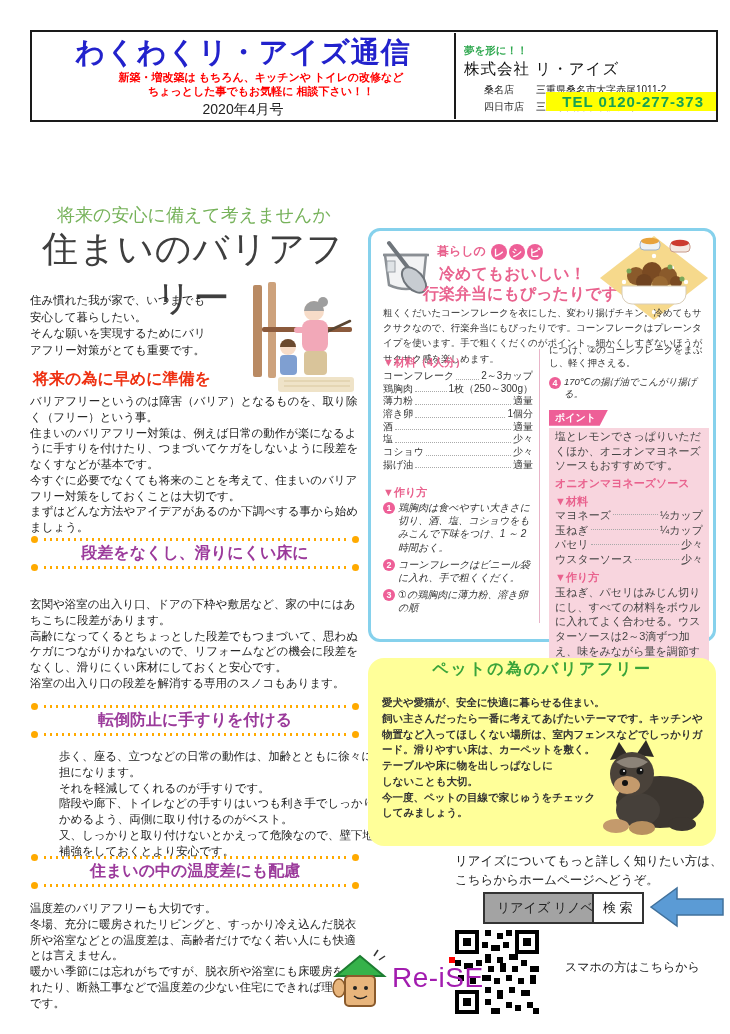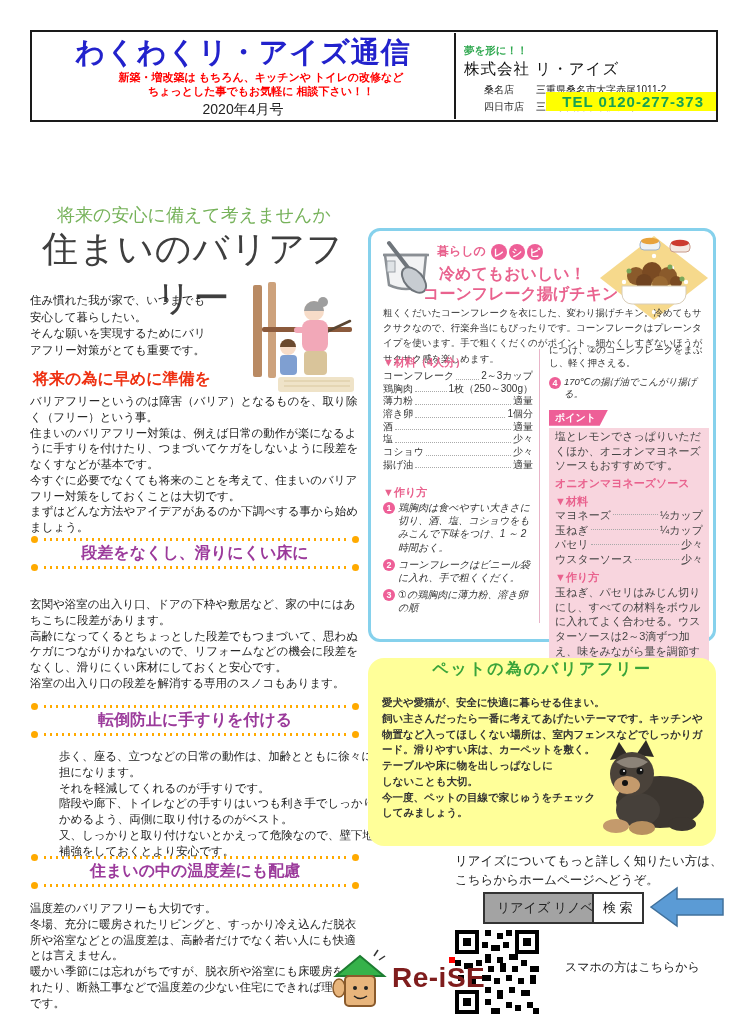--- a/index.html
+++ b/index.html
@@ -187,7 +187,7 @@
       <span class="badge-circle">ピ</span>
     </div>
     <div class="recipe-title1">冷めてもおいしい！</div>
-    <div class="recipe-title2">コーンフレーク揚げチキン</div>
+    <div class="recipe-title2">行楽弁当にもぴったりです</div>
     <svg class="dish" width="112" height="86" viewBox="0 0 112 86">
       <polygon points="56,2 110,44 56,86 2,44" fill="#f6d98c"></polygon>
       <g fill="#ffffff">

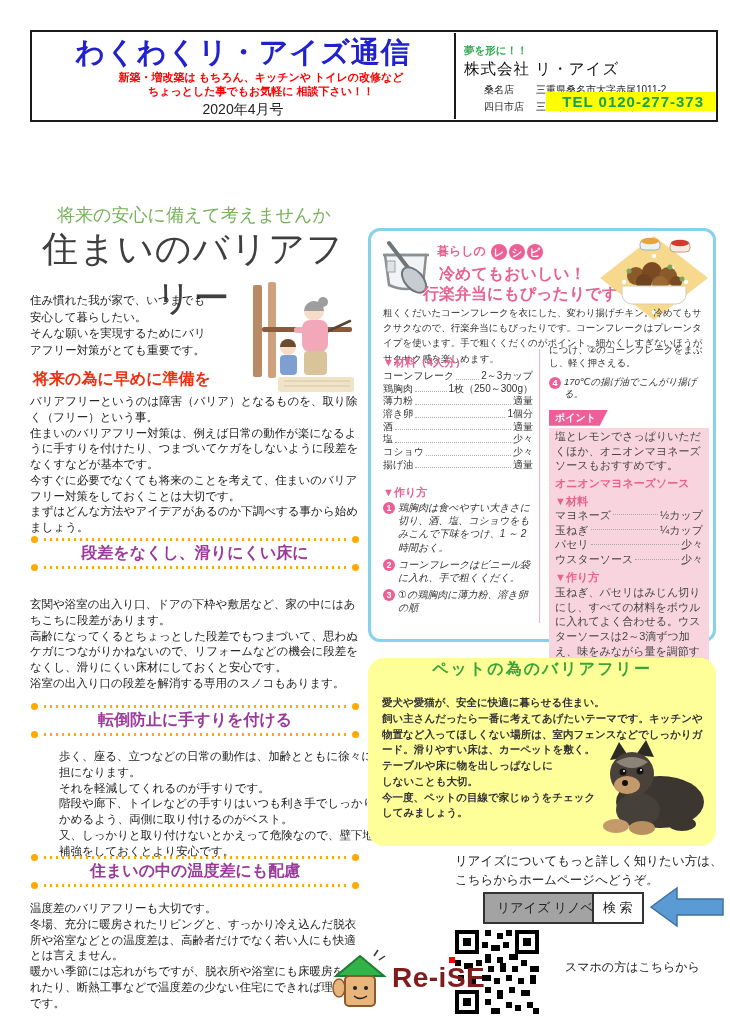--- a/index.html
+++ b/index.html
@@ -79,7 +79,7 @@
   .arrow { position:absolute; left:650px; top:885px; }
   .qr { position:absolute; left:455px; top:930px; }
   .mascot { position:absolute; left:330px; top:948px; }
-  .logo-text { position:absolute; left:392px; top:962px; font-size:28px; font-weight:bold; color:#7f1d1d; letter-spacing:0.5px; }
+  .logo-text { position:absolute; left:392px; top:962px; font-size:28px; font-weight:normal; color:#a21caf; letter-spacing:0.5px; }
   .logo-dot { position:absolute; left:449px; top:957px; width:6px; height:6px; background:#ff0000; }
   .phone-note { position:absolute; left:565px; top:959px; font-size:12px; color:#222; }
 </style>

